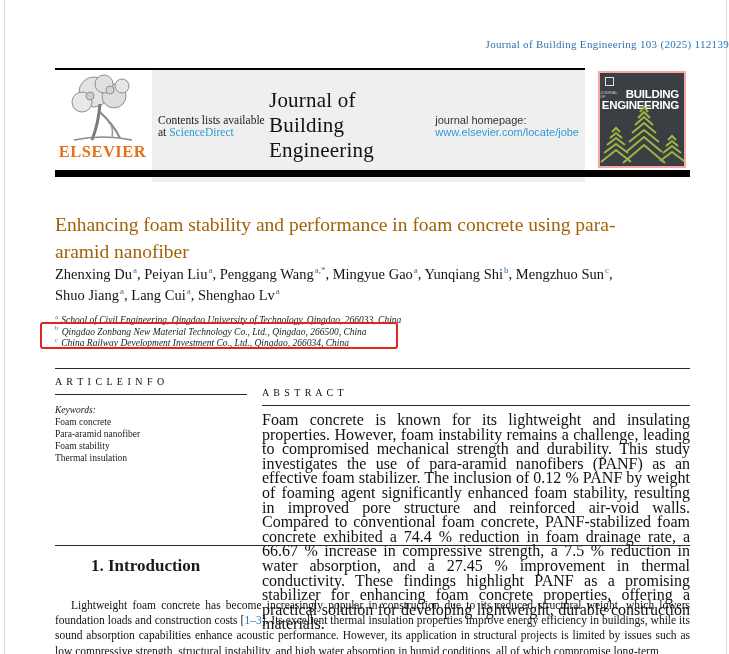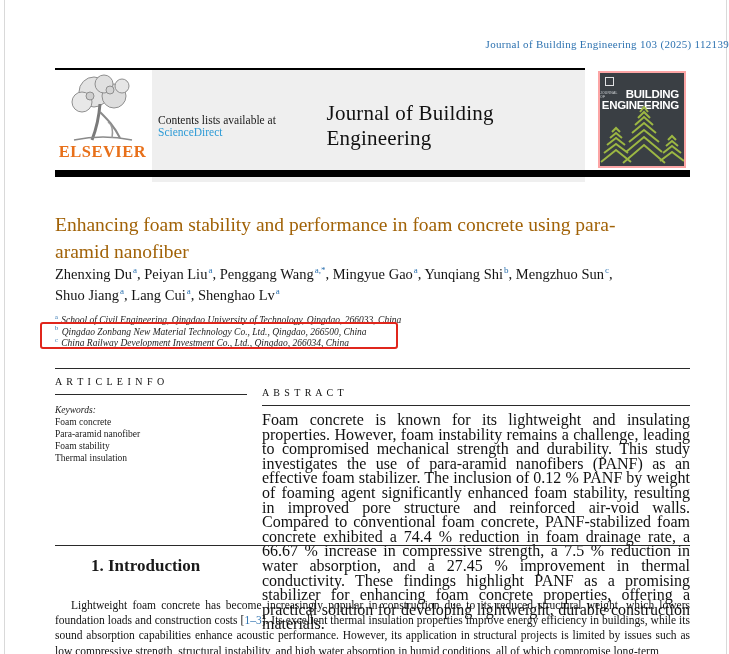--- a/index.html
+++ b/index.html
@@ -107,6 +107,7 @@
   <div class="banner-gray">
     <div class="contents-line"><span>Contents lists available at </span><span class="link-sky">ScienceDirect</span></div>
     <div class="journal-title-banner">Journal of Building Engineering</div>
+    <div class="homepage-line"><span>journal homepage: </span><span class="link-sky">www.elsevier.com/locate/jobe</span></div>
   </div>
 
   <div class="cover">

